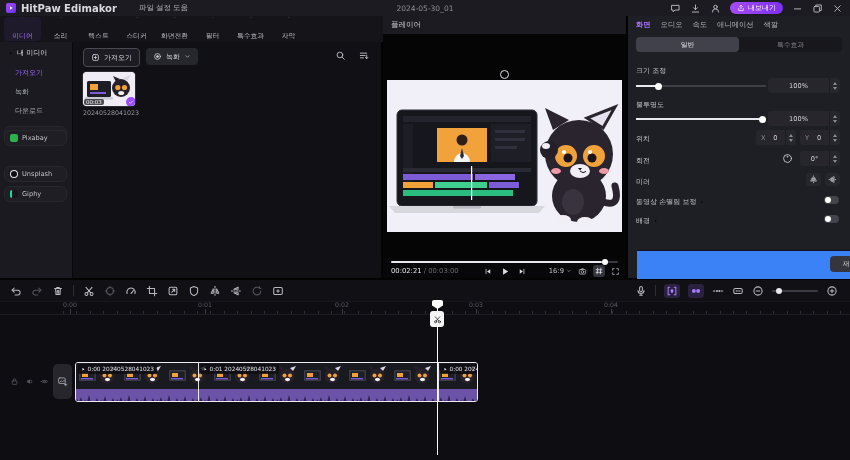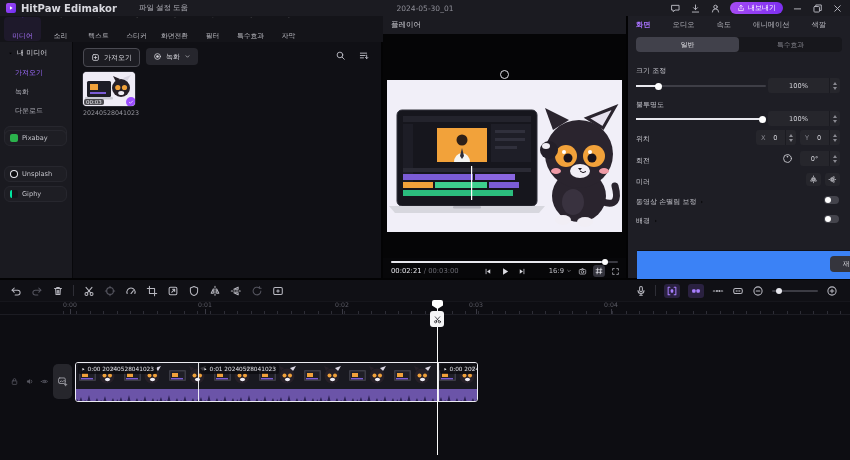--- a/index.html
+++ b/index.html
@@ -70,7 +70,7 @@
 
   
   .props{position:absolute;left:628px;top:16px;width:222px;height:262px;background:#1e1e25;font-size:7px;}
-  .ptabs{position:absolute;left:8px;top:0;height:18px;display:flex;align-items:center;gap:22px;color:#b2b2ba;font-size:7.3px;justify-content:flex-end;}
+  .ptabs{position:absolute;left:8px;top:0;height:18px;display:flex;align-items:center;gap:10px;color:#b2b2ba;font-size:7.3px;justify-content:flex-end;}
   .ptabs .active{color:#a973ff;font-weight:bold;}
   .subseg{position:absolute;left:8px;top:21px;width:206px;height:15px;background:#17171c;border-radius:4px;display:flex;justify-content:space-between;}
   .seg{flex:1;display:flex;align-items:center;justify-content:center;font-size:6.8px;color:#84848c;border-radius:4px;}

